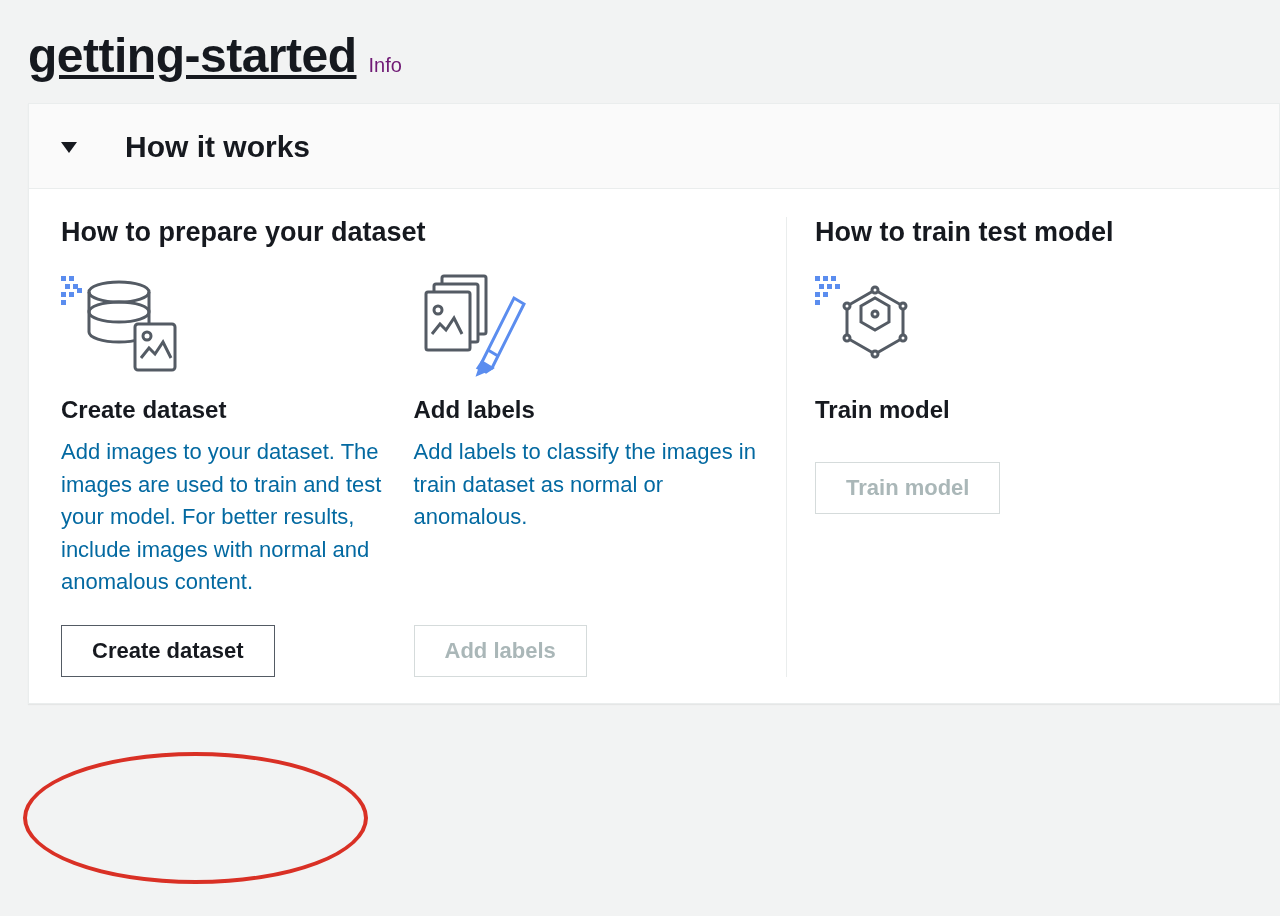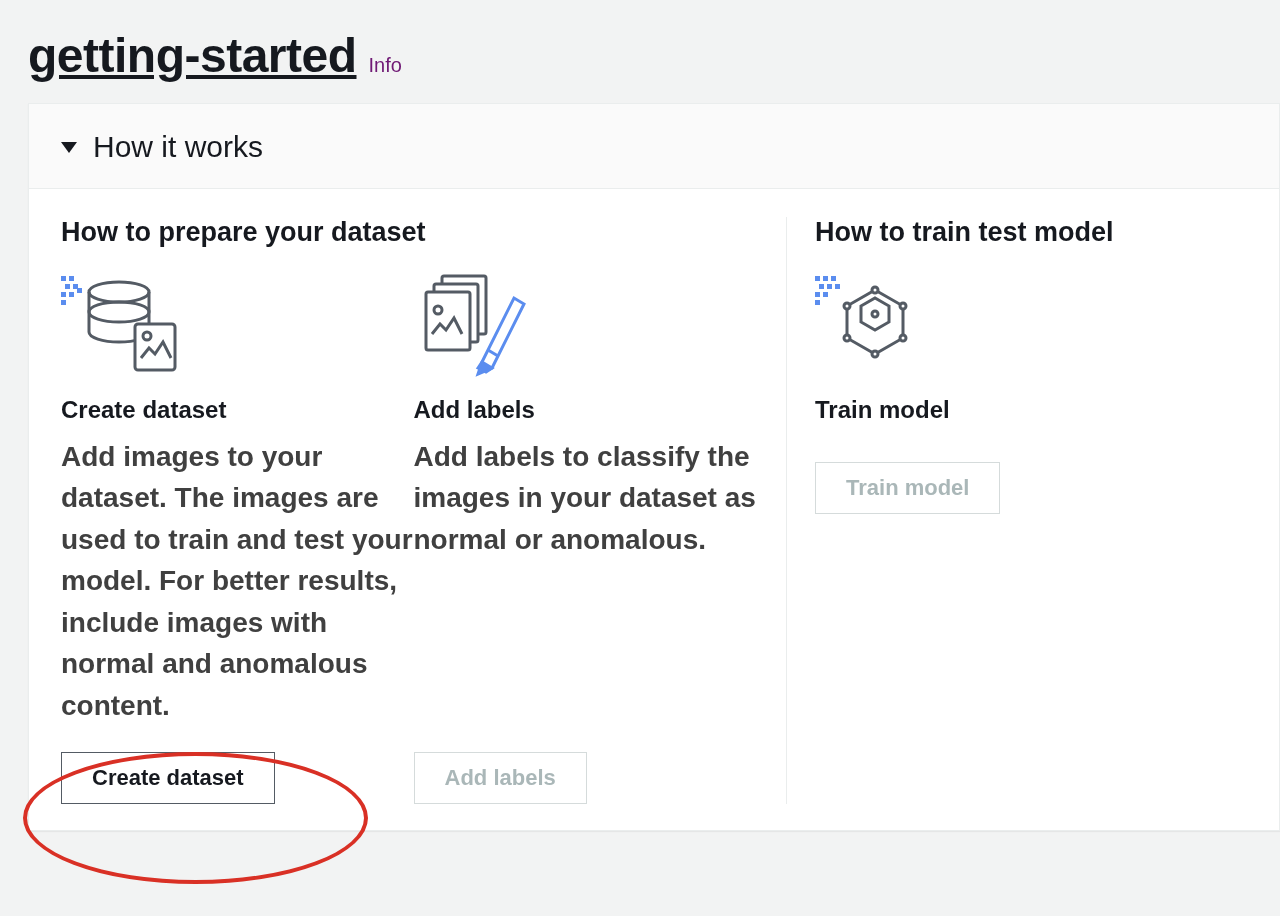--- a/index.html
+++ b/index.html
@@ -52,7 +52,8 @@
     }
     .panel-header-title {
       font-size: 30px;
-      font-weight: 400;
+      font-weight: 700;
+      margin-left: 32px;
     }
     .panel-body {
       display: flex;

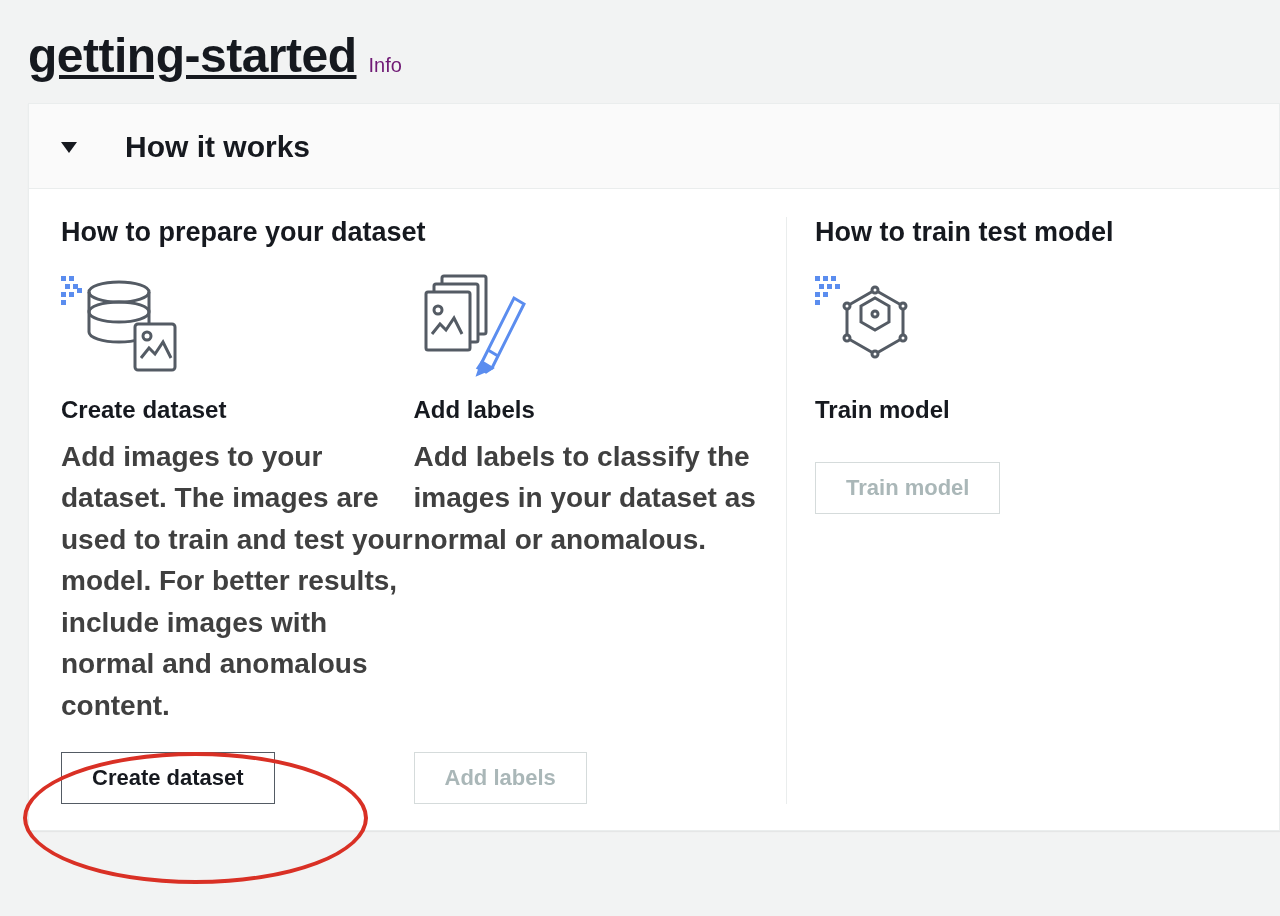--- a/index.html
+++ b/index.html
@@ -98,10 +98,10 @@
       margin-bottom: 12px;
     }
     .step-desc {
-      font-size: 28px;
+      font-size: 22px;
       line-height: 1.48;
-      color: #404040;
-      font-weight: 700;
+      color: #0369a1;
+      font-weight: 400;
     }
     .button-row {
       margin-top: auto;

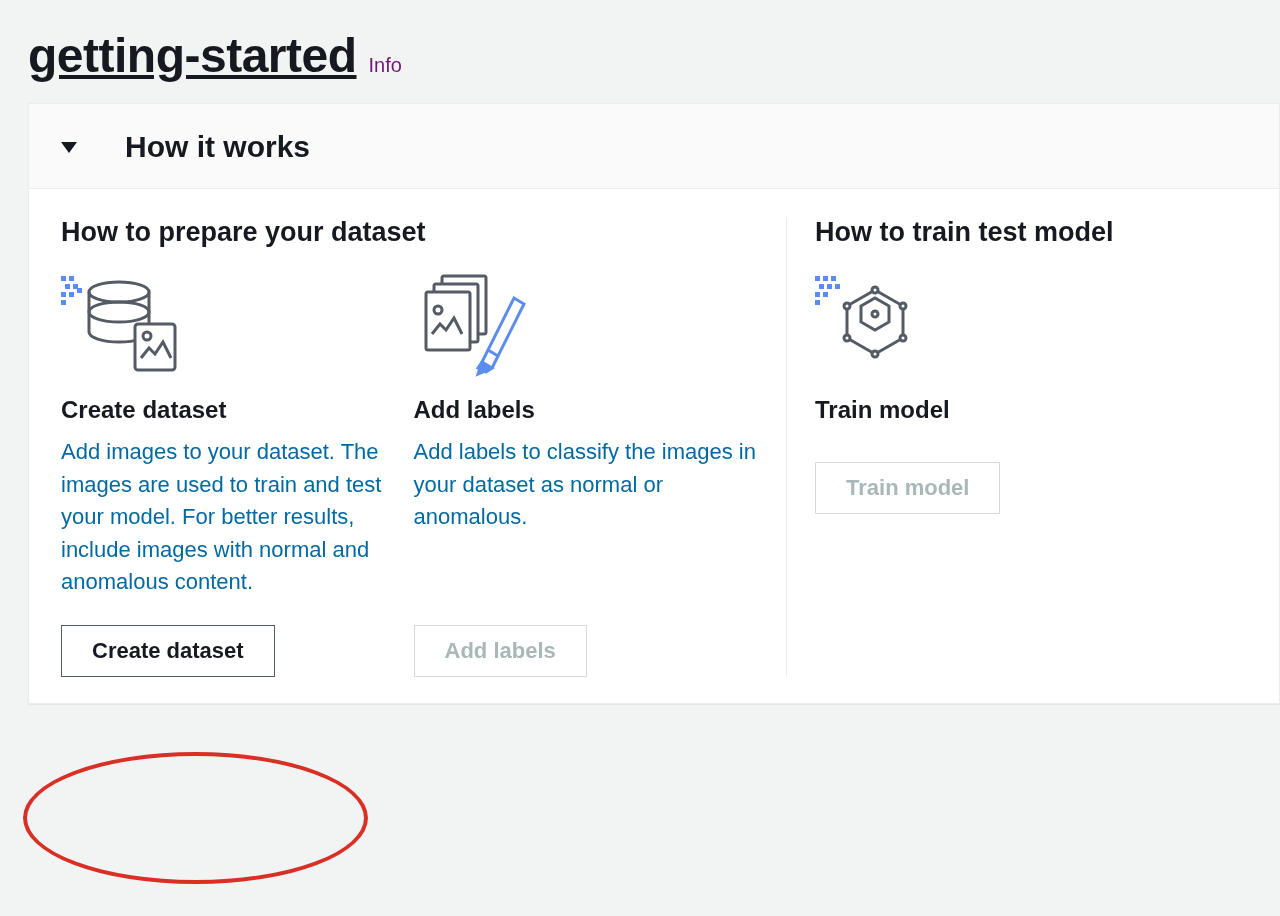--- a/index.html
+++ b/index.html
@@ -206,7 +206,7 @@
             </svg>
           </div>
           <div class="step-title">Add labels</div>
-          <div class="step-desc">Add labels to classify the images in your dataset as normal or anomalous.</div>
+          <div class="step-desc">Add labels to classify the images in train dataset as normal or anomalous.</div>
           <div class="button-row">
             <button class="btn btn-disabled">Add labels</button>
           </div>

